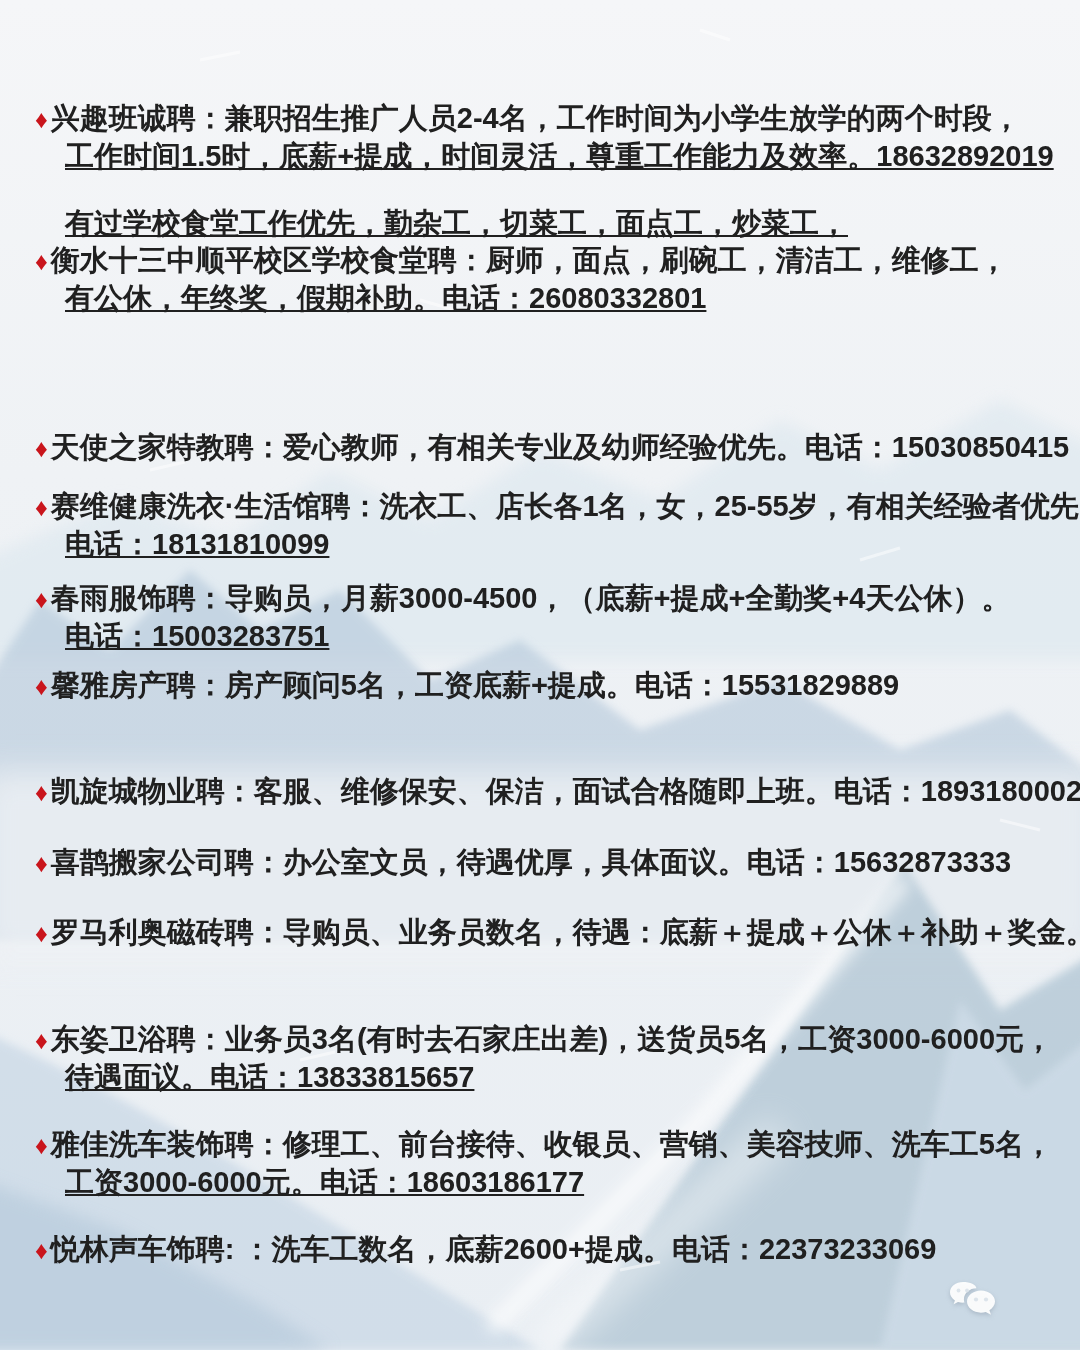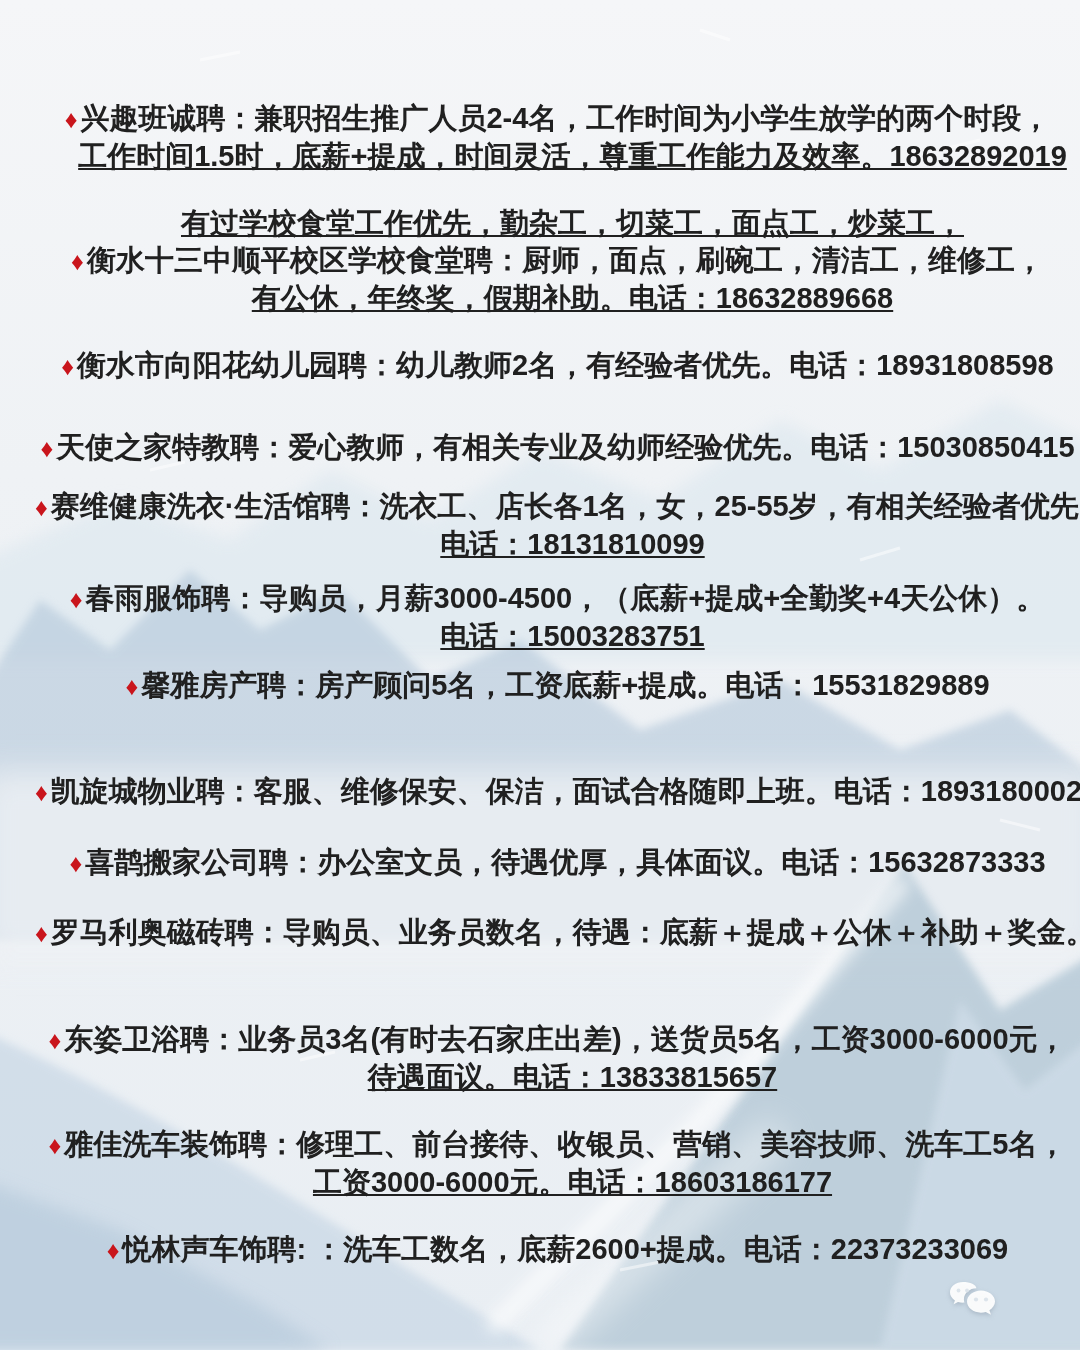--- a/index.html
+++ b/index.html
@@ -18,7 +18,7 @@
     height: 100%;
     display: block;
   }
-  .content { position: absolute; inset: 0; text-align: center; }
+  .content { position: absolute; inset: 0; }
   .listing {
     position: absolute;
     left: 35px;

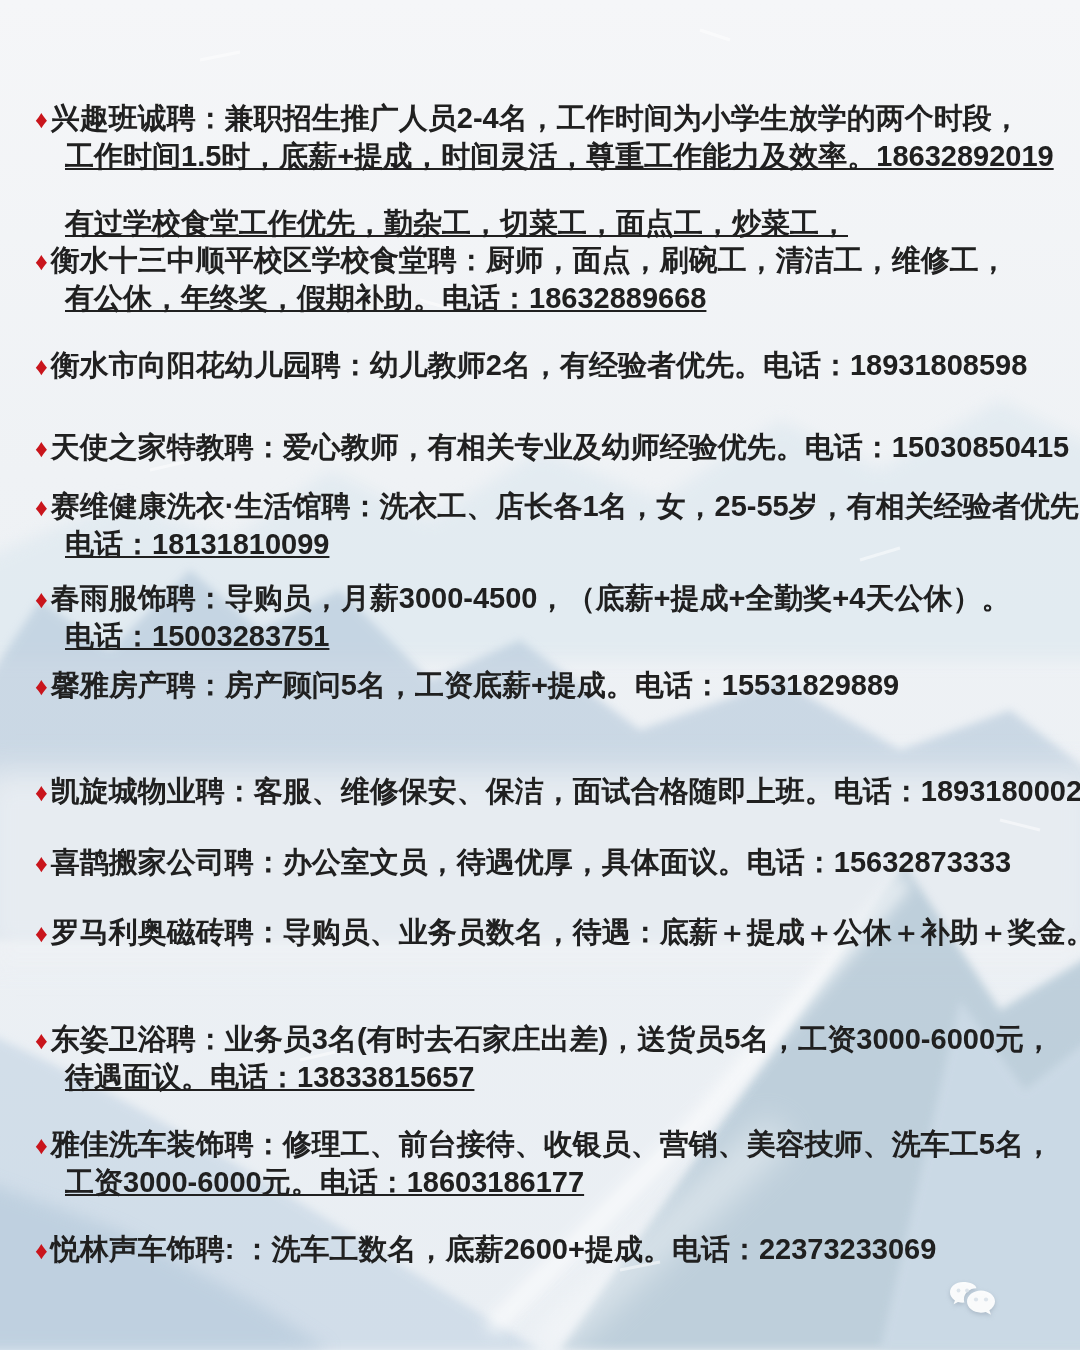--- a/index.html
+++ b/index.html
@@ -111,7 +111,7 @@
     <section class="listing" style="top:205px">
       <div class="line cont">有过学校食堂工作优先，勤杂工，切菜工，面点工，炒菜工，</div>
       <div class="line"><span class="bullet">♦</span><span>衡水十三中顺平校区学校食堂聘：厨师，面点，刷碗工，清洁工，维修工，</span></div>
-      <div class="line cont">有公休，年终奖，假期补助。电话：18632889668</div>
+      <div class="line cont">有公休，年终奖，假期补助。电话：26080332801</div>
     </section>
 
     <section class="listing" style="top:347px">

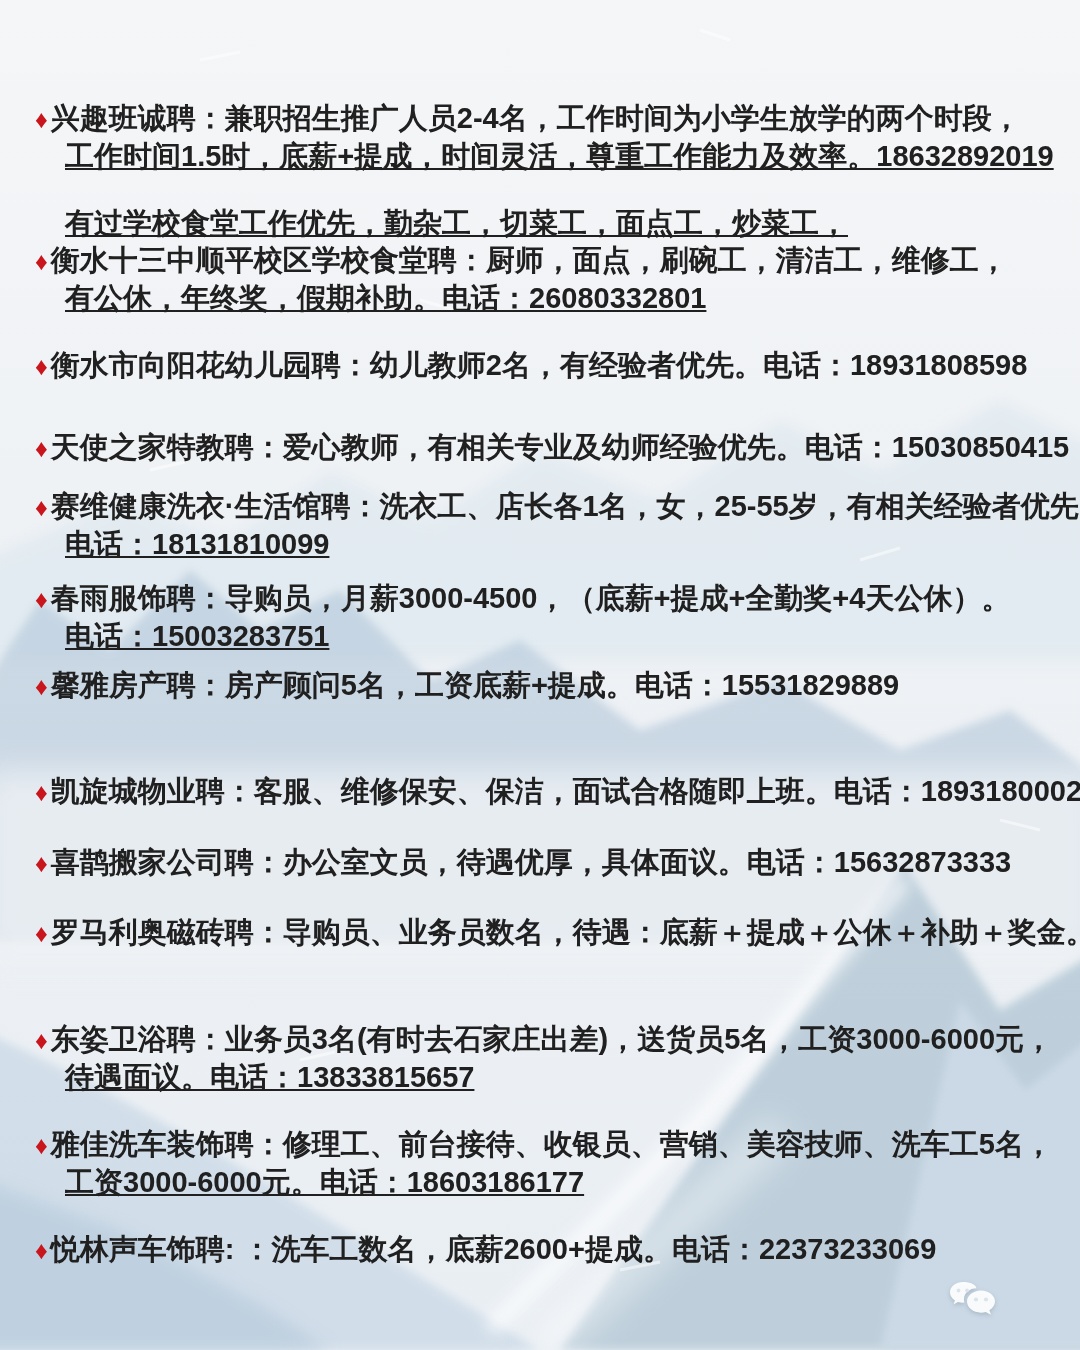--- a/index.html
+++ b/index.html
@@ -114,9 +114,6 @@
       <div class="line cont">有公休，年终奖，假期补助。电话：26080332801</div>
     </section>
 
-    <section class="listing" style="top:347px">
-      <div class="line"><span class="bullet">♦</span><span>衡水市向阳花幼儿园聘：幼儿教师2名，有经验者优先。电话：18931808598</span></div>
-    </section>
 
     <section class="listing" style="top:429px">
       <div class="line"><span class="bullet">♦</span><span>天使之家特教聘：爱心教师，有相关专业及幼师经验优先。电话：15030850415</span></div>

